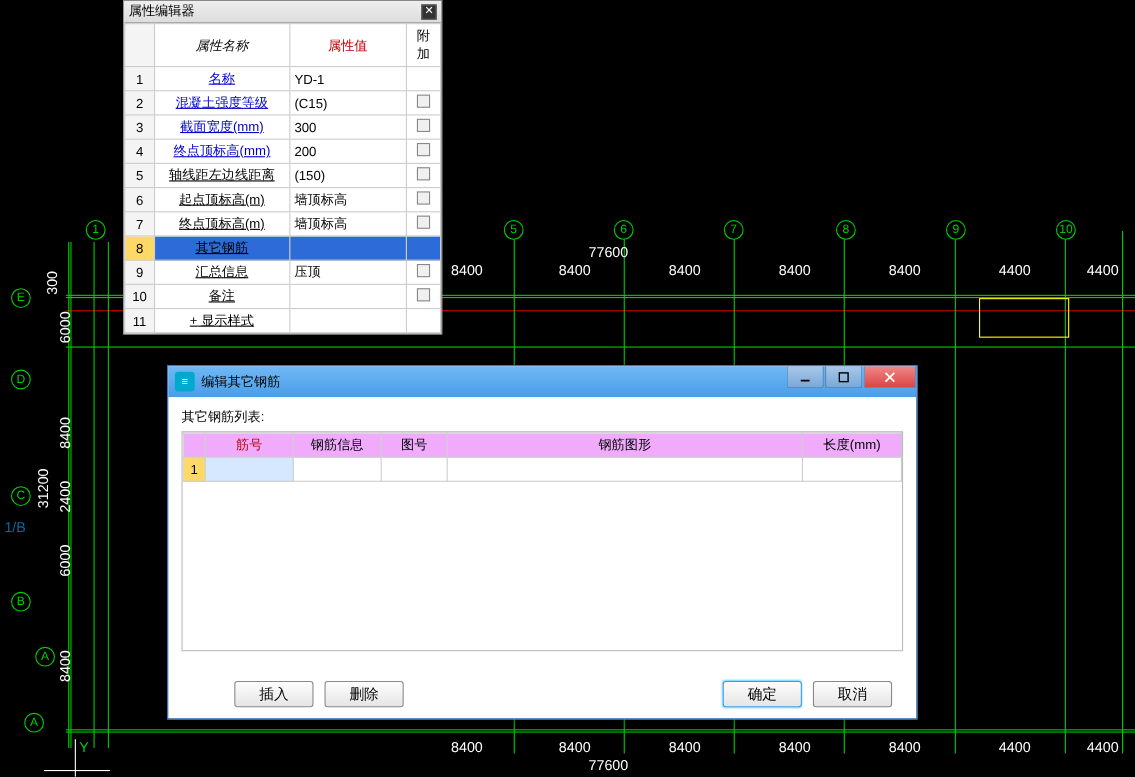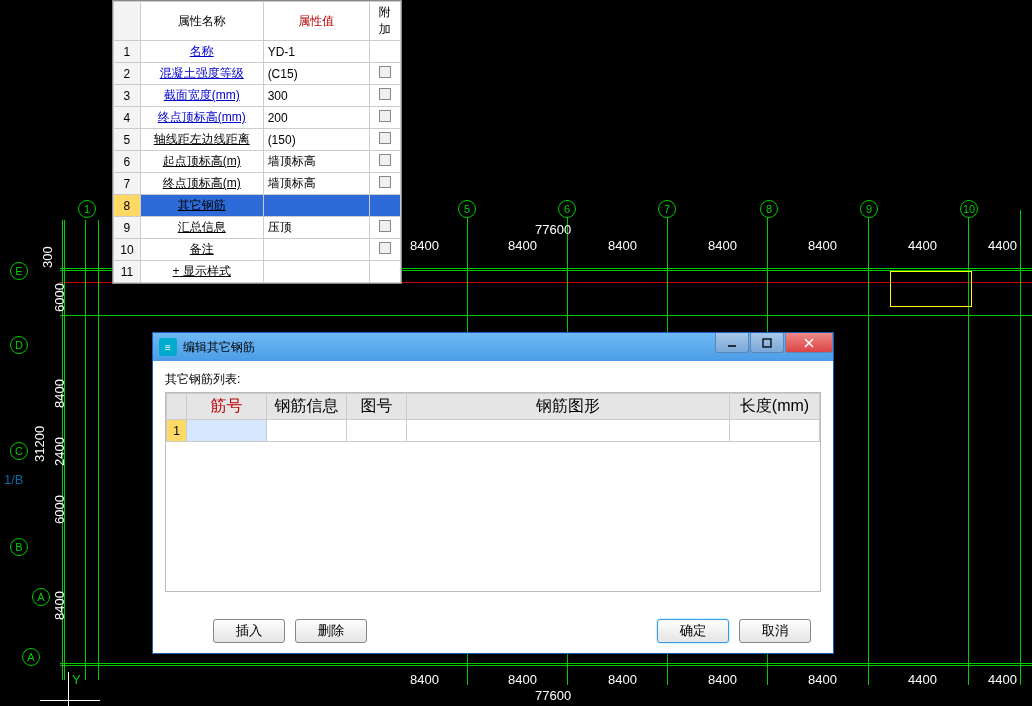--- a/index.html
+++ b/index.html
@@ -208,6 +208,10 @@
 </div>
 
 <div class="prop-panel">
+  <div class="prop-title">
+    <span>属性编辑器</span>
+    <span class="close">✕</span>
+  </div>
   <table class="prop-table">
     <thead>
       <tr>

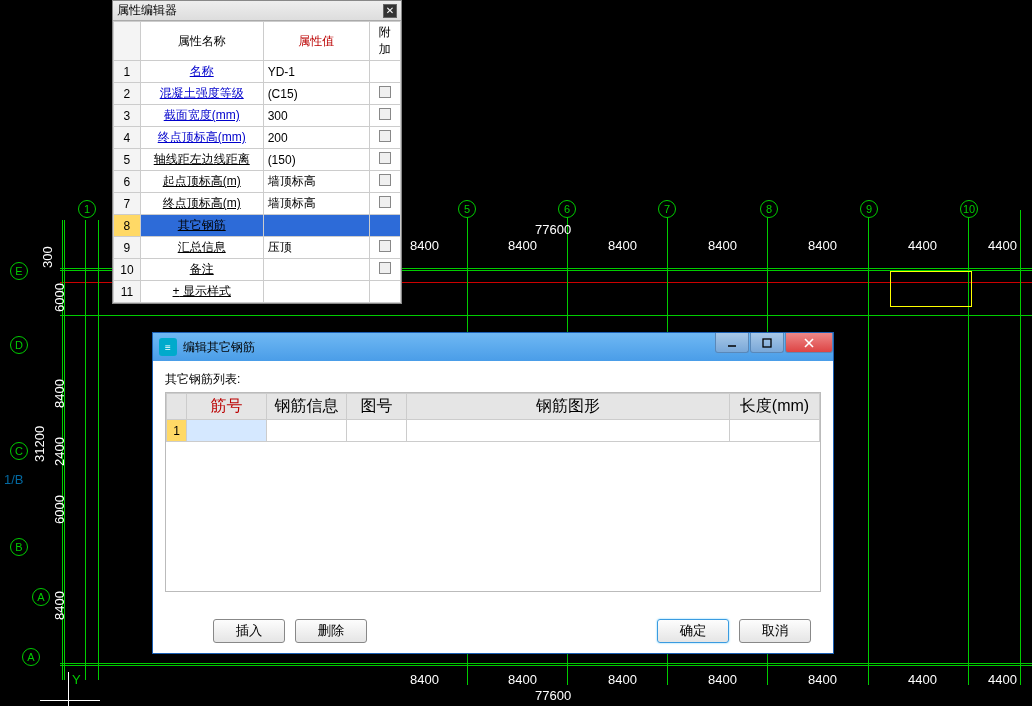--- a/index.html
+++ b/index.html
@@ -53,7 +53,7 @@
   text-align: center; font-weight: normal;
 }
 .prop-table th.num { width: 24px; background: #f4f4f4; }
-.prop-table th.name { width: 110px; }
+.prop-table th.name { width: 110px; font-style: italic; }
 .prop-table th.value { width: 95px; }
 .prop-table th.extra { width: 28px; }
 .prop-table td.num { background: #f4f4f4; }

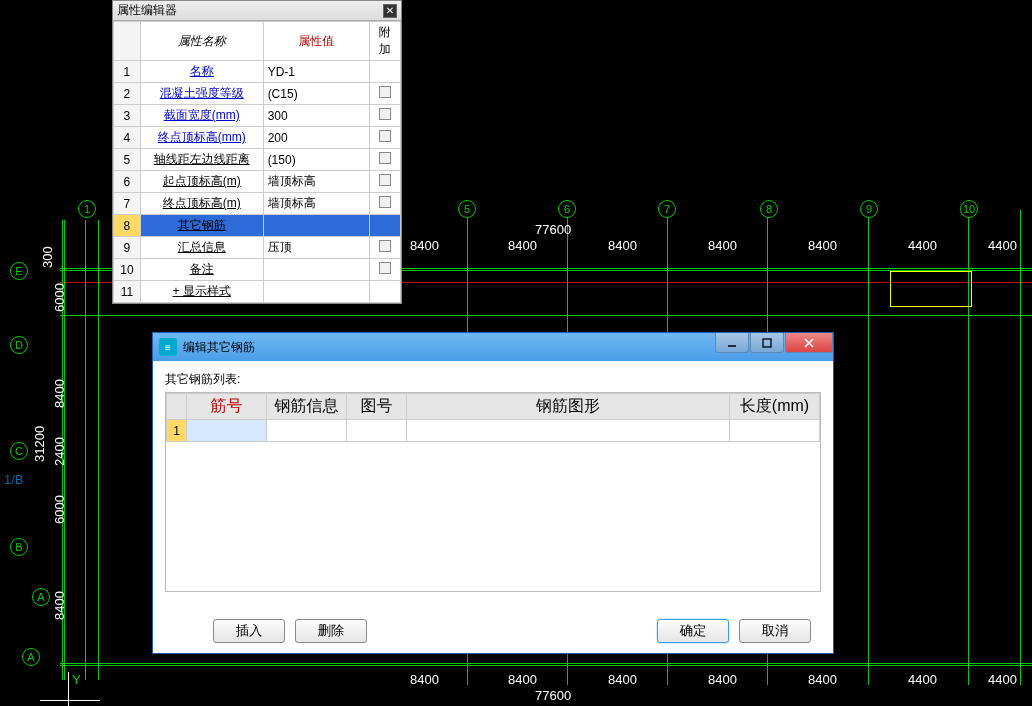--- a/index.html
+++ b/index.html
@@ -106,9 +106,9 @@
 .grid-wrap { border: 1px solid #bbb; flex: 0 0 auto; height: 200px; background: #fff; }
 .inner-table { width: 100%; border-collapse: collapse; table-layout: fixed; }
 .inner-table th {
-  border: 1px solid #ccc; background: #e5e5e5;
+  border: 1px solid #ccc; background: #f0abfc;
   padding: 2px 4px; height: 20px; font-weight: normal;
-  text-align: center; font-size: 16px;
+  text-align: center; font-size: 12px;
 }
 .inner-table th.rh { width: 20px; }
 .inner-table td {

